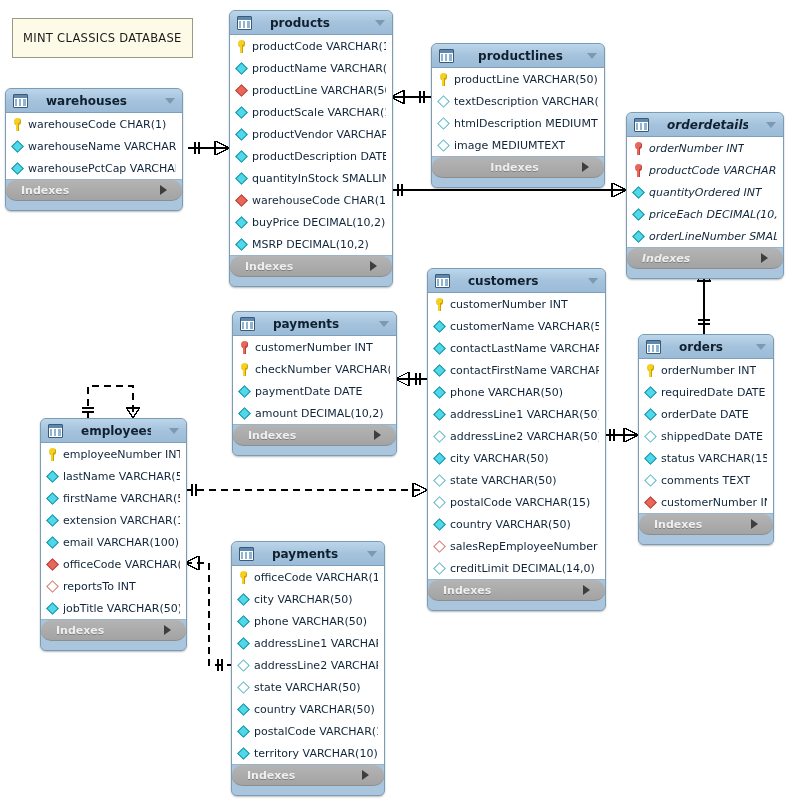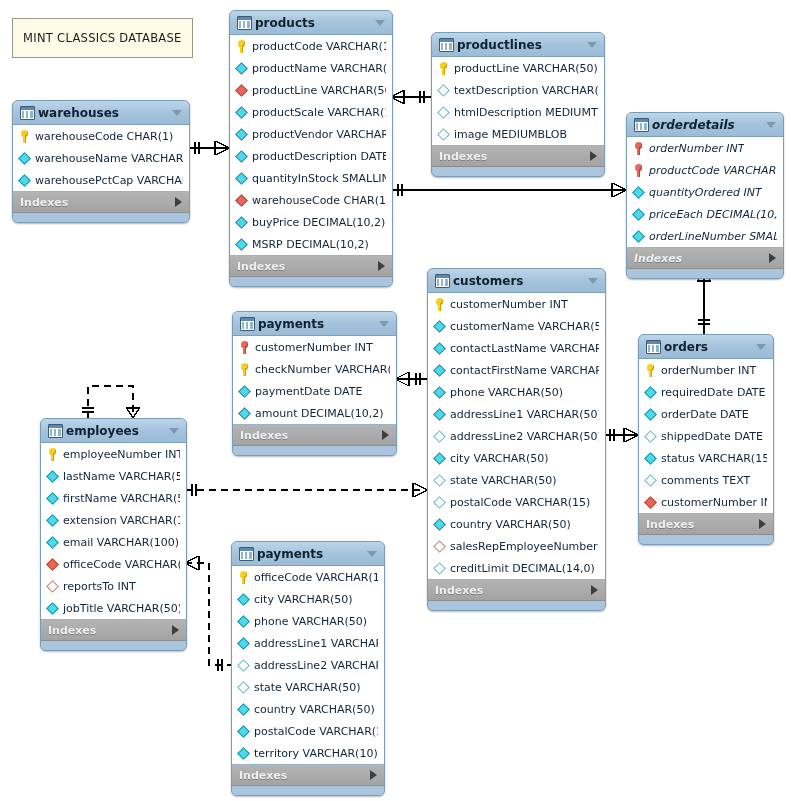--- a/index.html
+++ b/index.html
@@ -28,7 +28,7 @@
     overflow:hidden;
   }
   .tbl-hdr{
-    height:23px;display:flex;align-items:center;gap:3px;
+    height:23px;display:flex;align-items:center;gap:18px;
     padding:0 7px;
     background:linear-gradient(180deg,#bcd6ea 0%,#a4c2dc 52%,#9bbbd7 100%);
     border-bottom:1px solid #7e9fba;

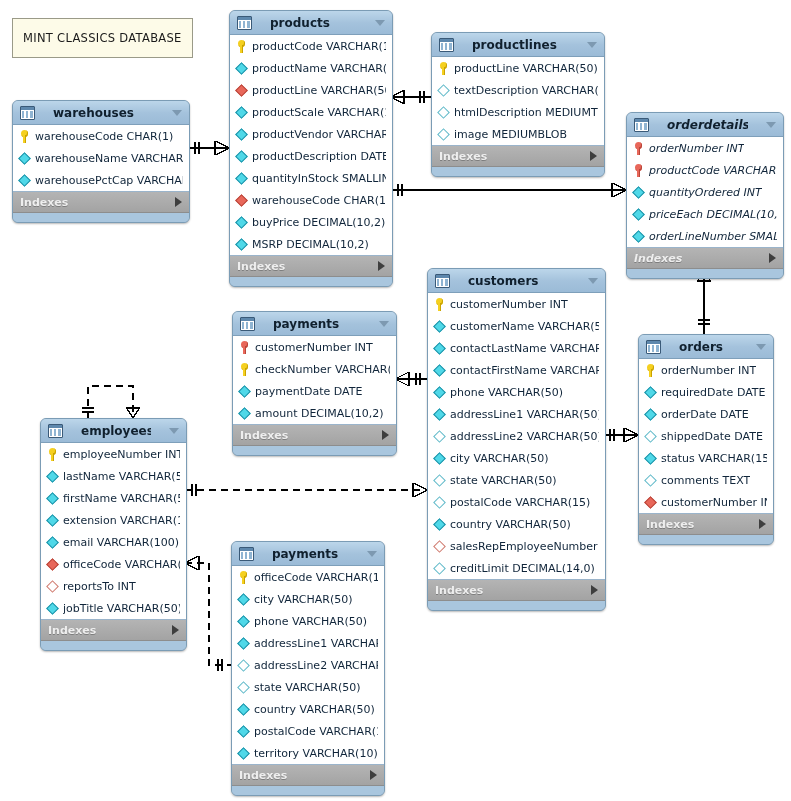--- a/index.html
+++ b/index.html
@@ -291,7 +291,7 @@
         </div>
         <div class="foot"></div>
       </div>
-      <div class="tbl" style="left: 431px; top: 32px; width: 172px;">
+      <div class="tbl" style="left: 431px; top: 43px; width: 172px; text-align: center;">
         <div class="tbl-hdr">
           <span class="tbl-icon"></span>
           <span class="tbl-name">productlines</span>

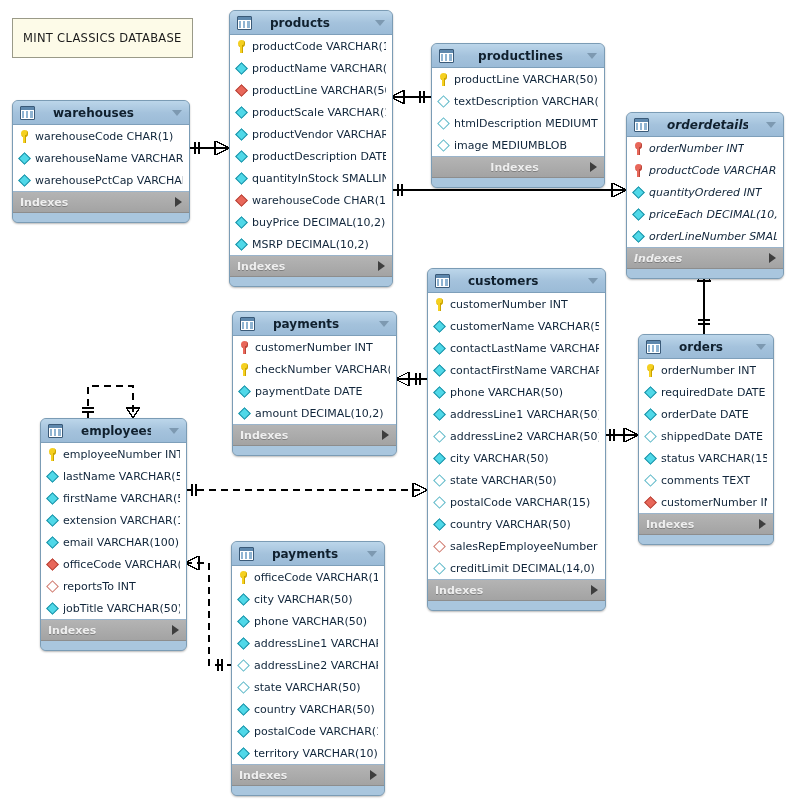--- a/index.html
+++ b/index.html
@@ -189,7 +189,7 @@
   <div class="note" style="left:12px;top:18px;">MINT CLASSICS DATABASE</div>
 
   <div id="tables-host">
-      <div class="tbl" style="left: 12px; top: 88px; width: 176px; margin-top: 12px;">
+      <div class="tbl" style="left: 5px; top: 88px; width: 176px;">
         <div class="tbl-hdr">
           <span class="tbl-icon"></span>
           <span class="tbl-name">warehouses</span>

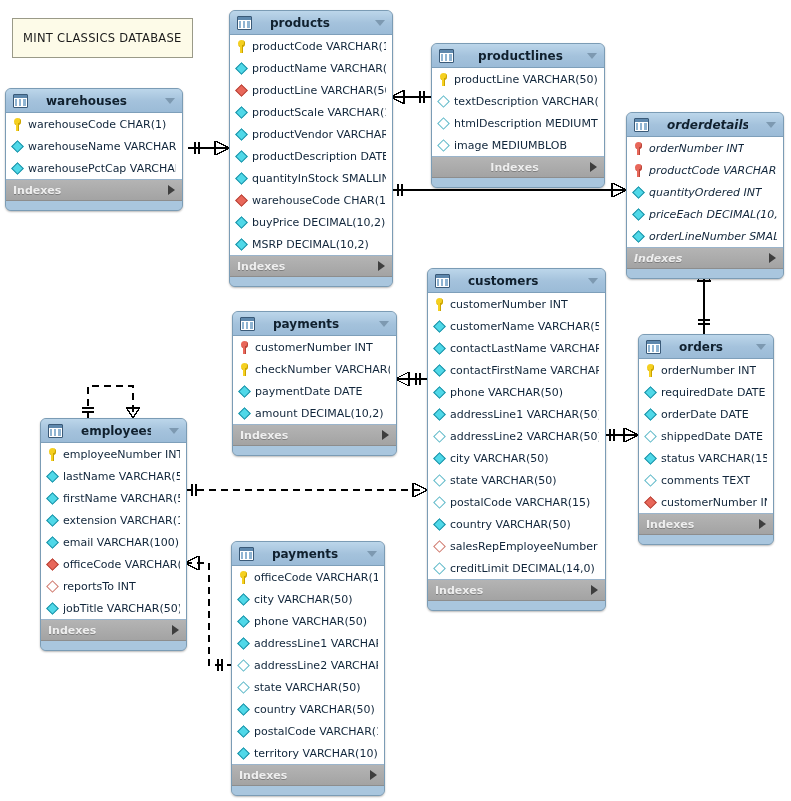--- a/index.html
+++ b/index.html
@@ -318,7 +318,7 @@
             <span class="gl dia cyan-hollow">
               <i></i>
             </span>
-            <span class="txt">image MEDIUMBLOB</span>
+            <span class="txt">image MEDIUMTEXT</span>
           </div>
         </div>
         <div class="idx">

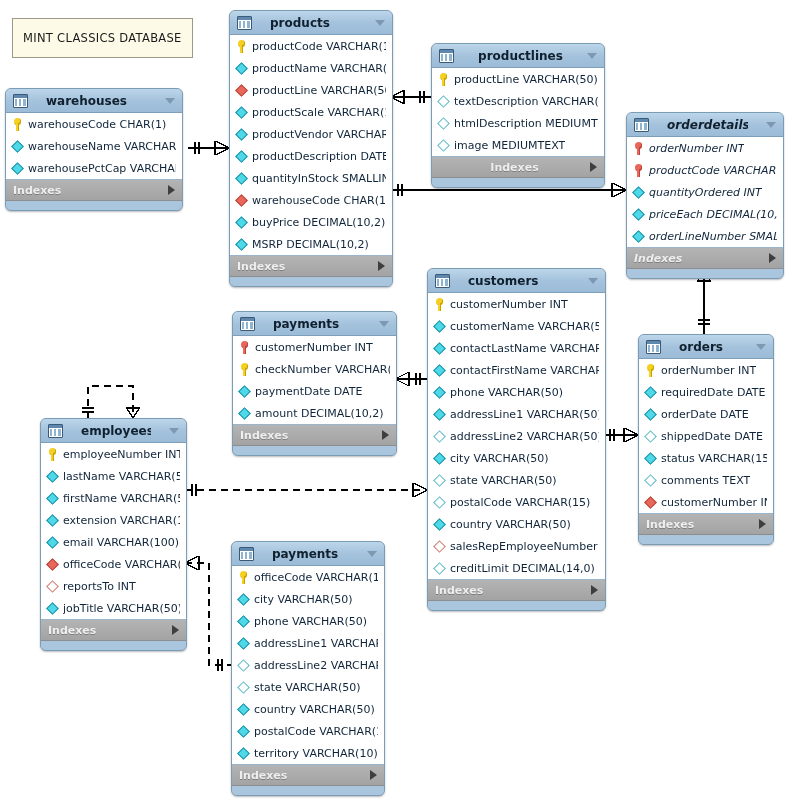--- a/index.html
+++ b/index.html
@@ -88,9 +88,10 @@
   .gl.dia.red-hollow i{background:#ffffff;border:1px solid #d07a6e;}
 
   .idx{
-    height:20px;display:flex;align-items:center;padding:0 7px;
+    height:20px;display:flex;align-items:center;padding:0 15px;
     background:linear-gradient(180deg,#b4b4b4 0%,#a3a3a3 100%);
     border-bottom:1px solid #8d8d8d;
+    border-radius:10px;
   }
   .idx-label{
     font-size:11px;font-weight:bold;color:#eeeeee;flex:1 1 auto;

